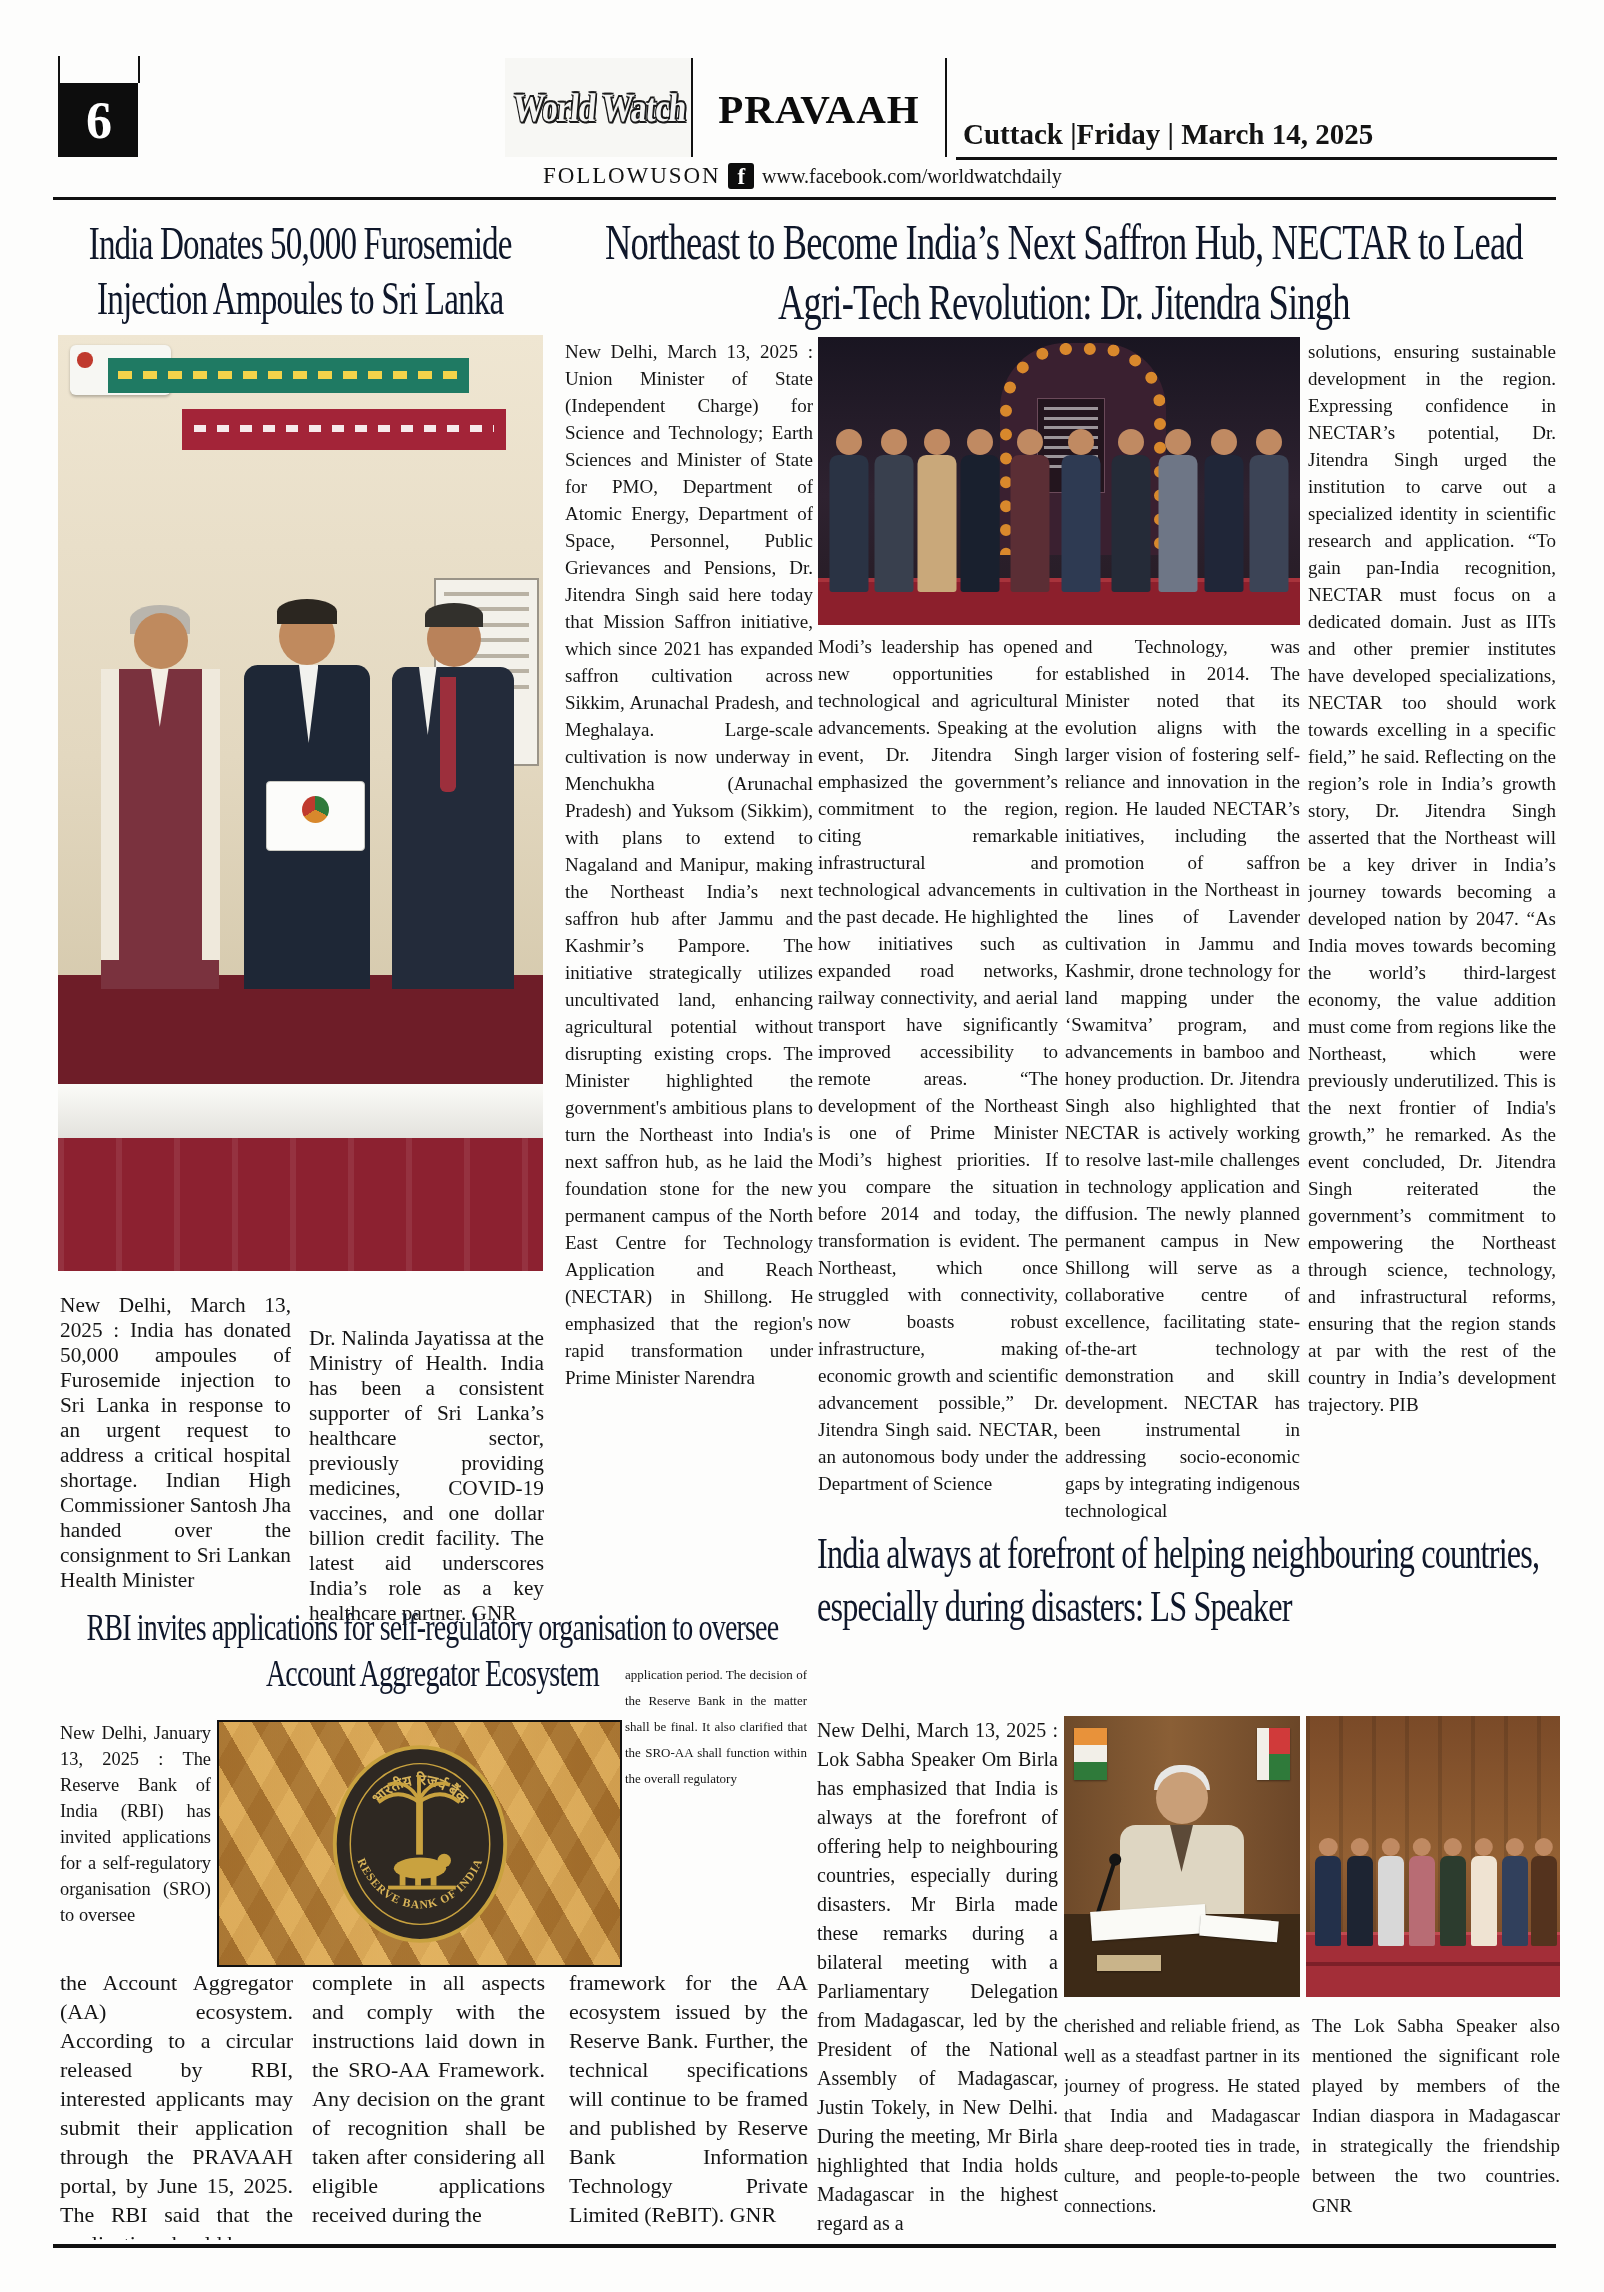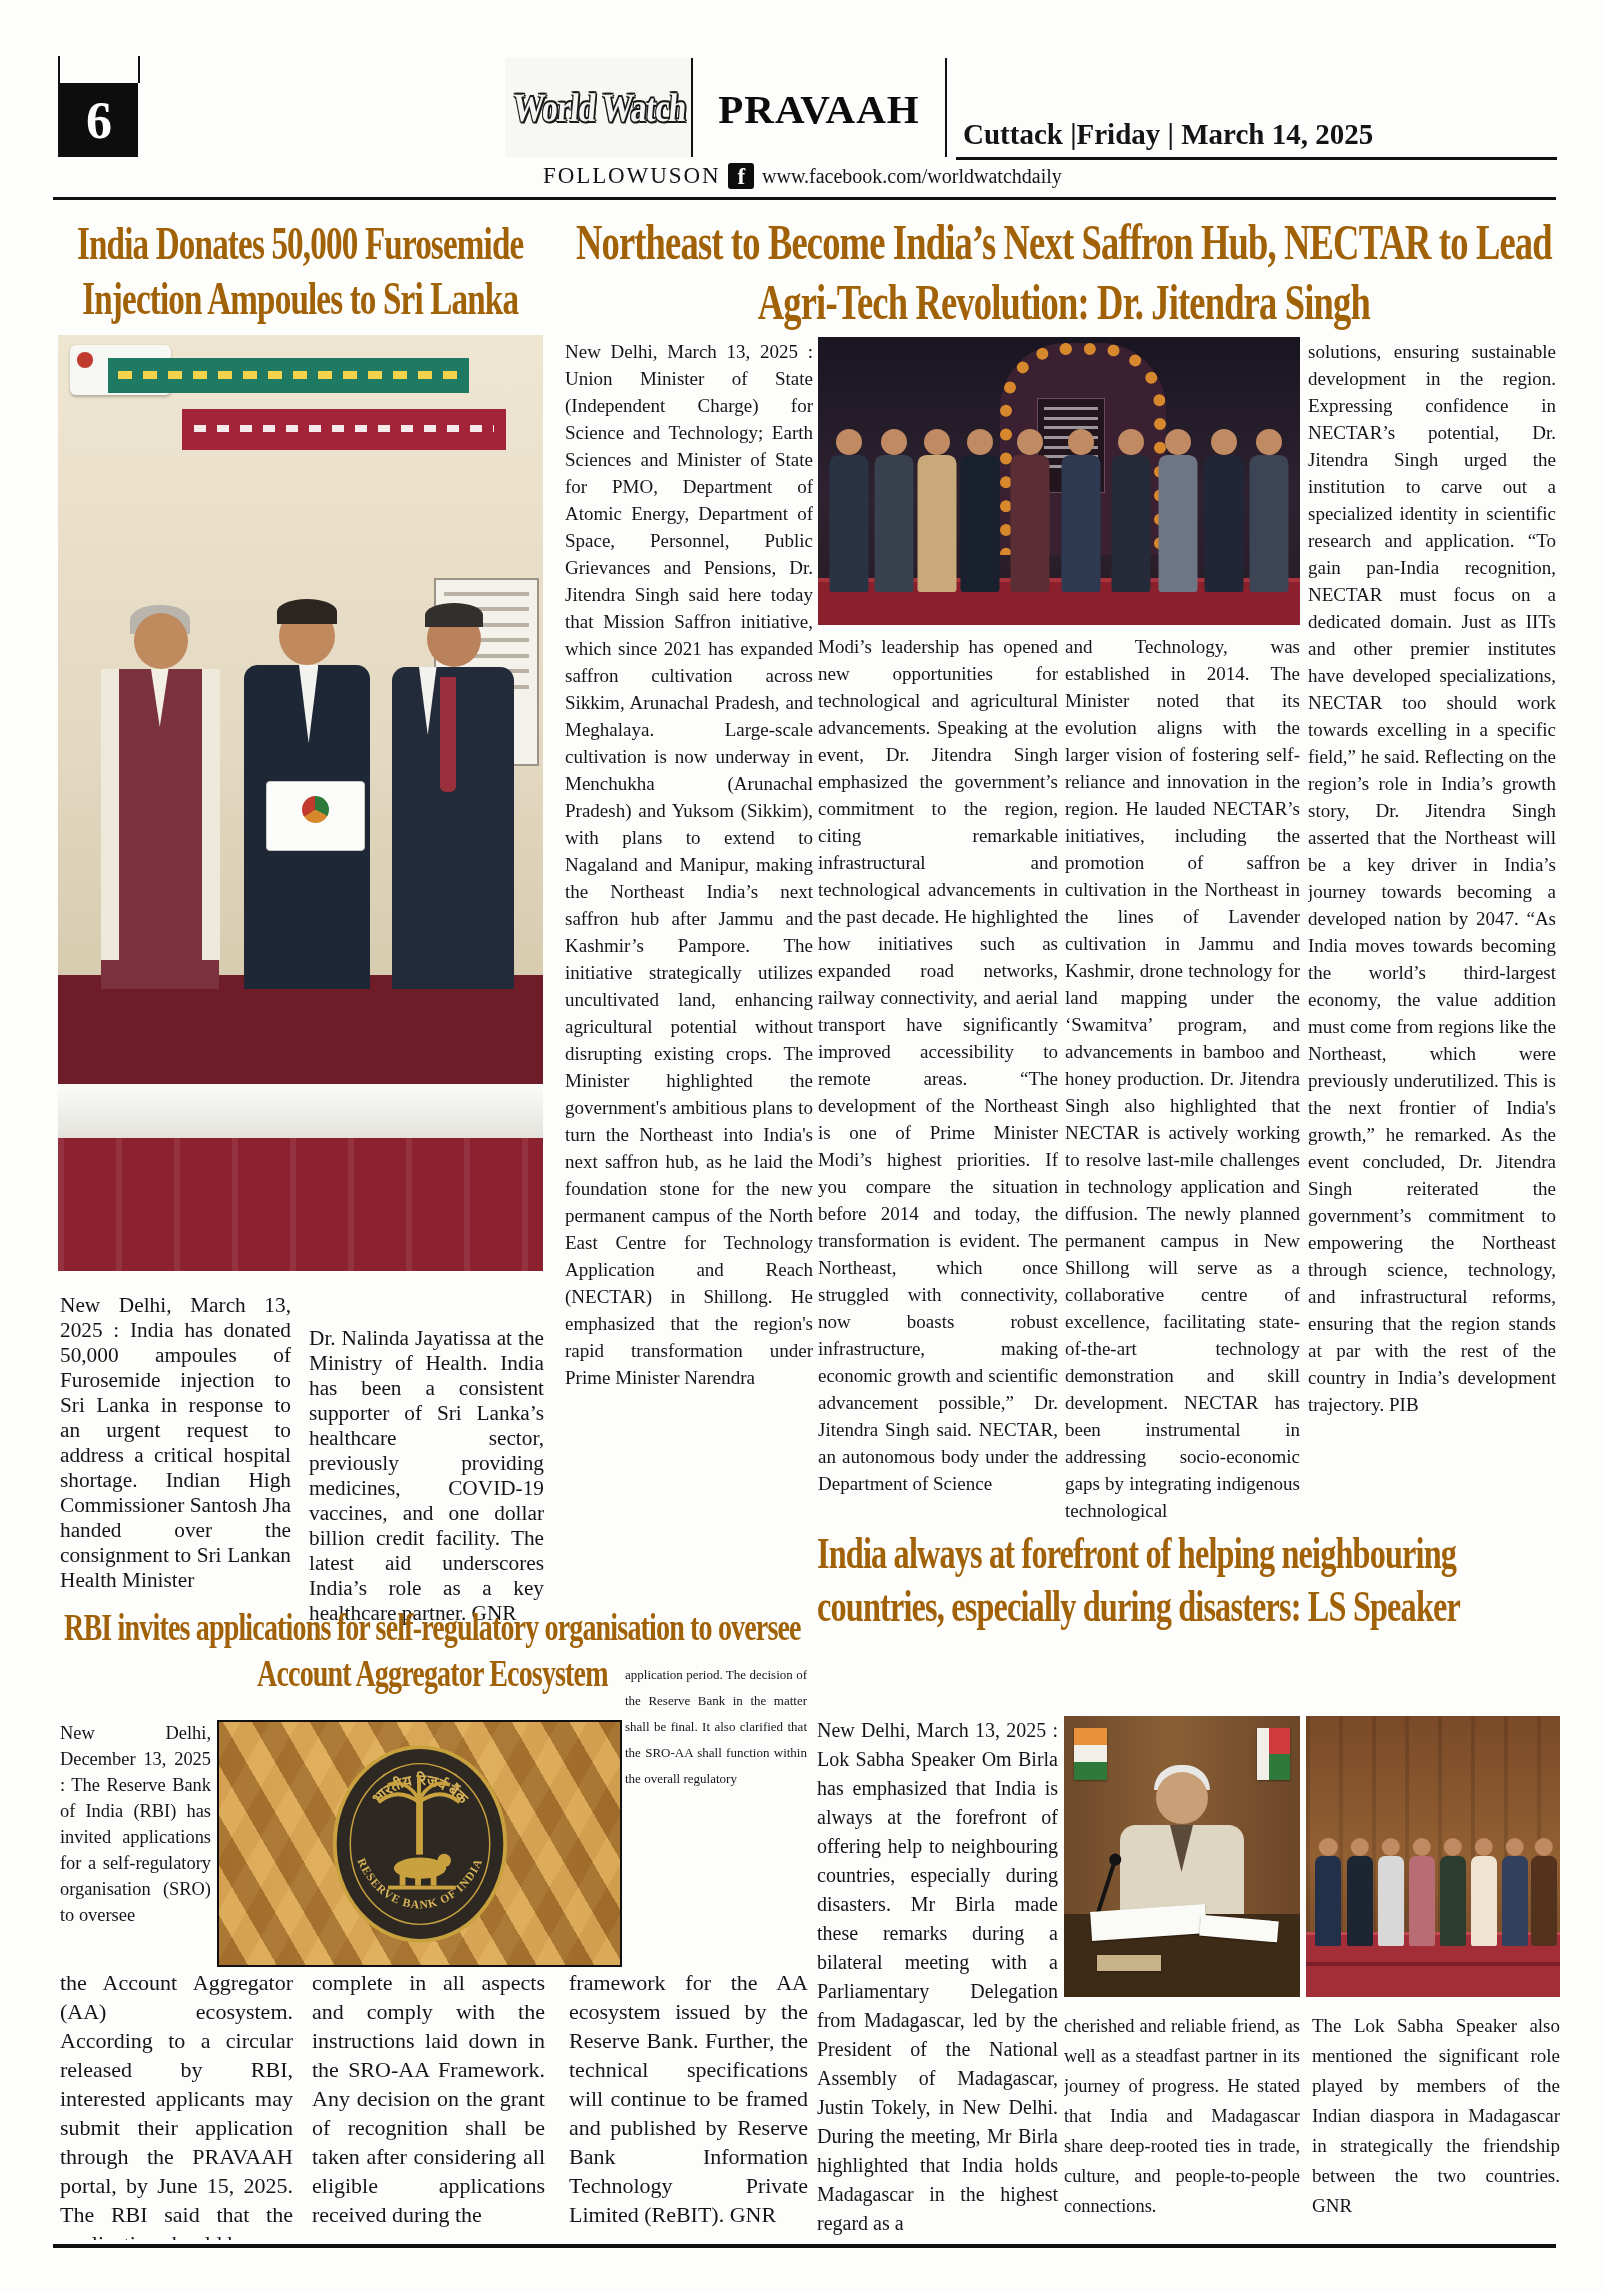--- a/index.html
+++ b/index.html
@@ -25,7 +25,7 @@
   #fb-icon span{color:#fff;font-size:23px;font-weight:bold;line-height:25px;font-family:"Liberation Serif",serif;}
   #follow-line .url{font-size:20px;}
   
-  .headline{position:absolute;font-weight:bold;color:#a16207;}
+  .headline{position:absolute;font-weight:normal;color:#0f172a;}
   .headline .condense{transform:scale(0.85,1.18);transform-origin:center top;width:117.6%;margin-left:-8.8%;
                       text-align:center;letter-spacing:-1px;line-height:1.18;}
   .headline .condense-left{transform:scale(0.85,1.18);transform-origin:left top;width:117.6%;

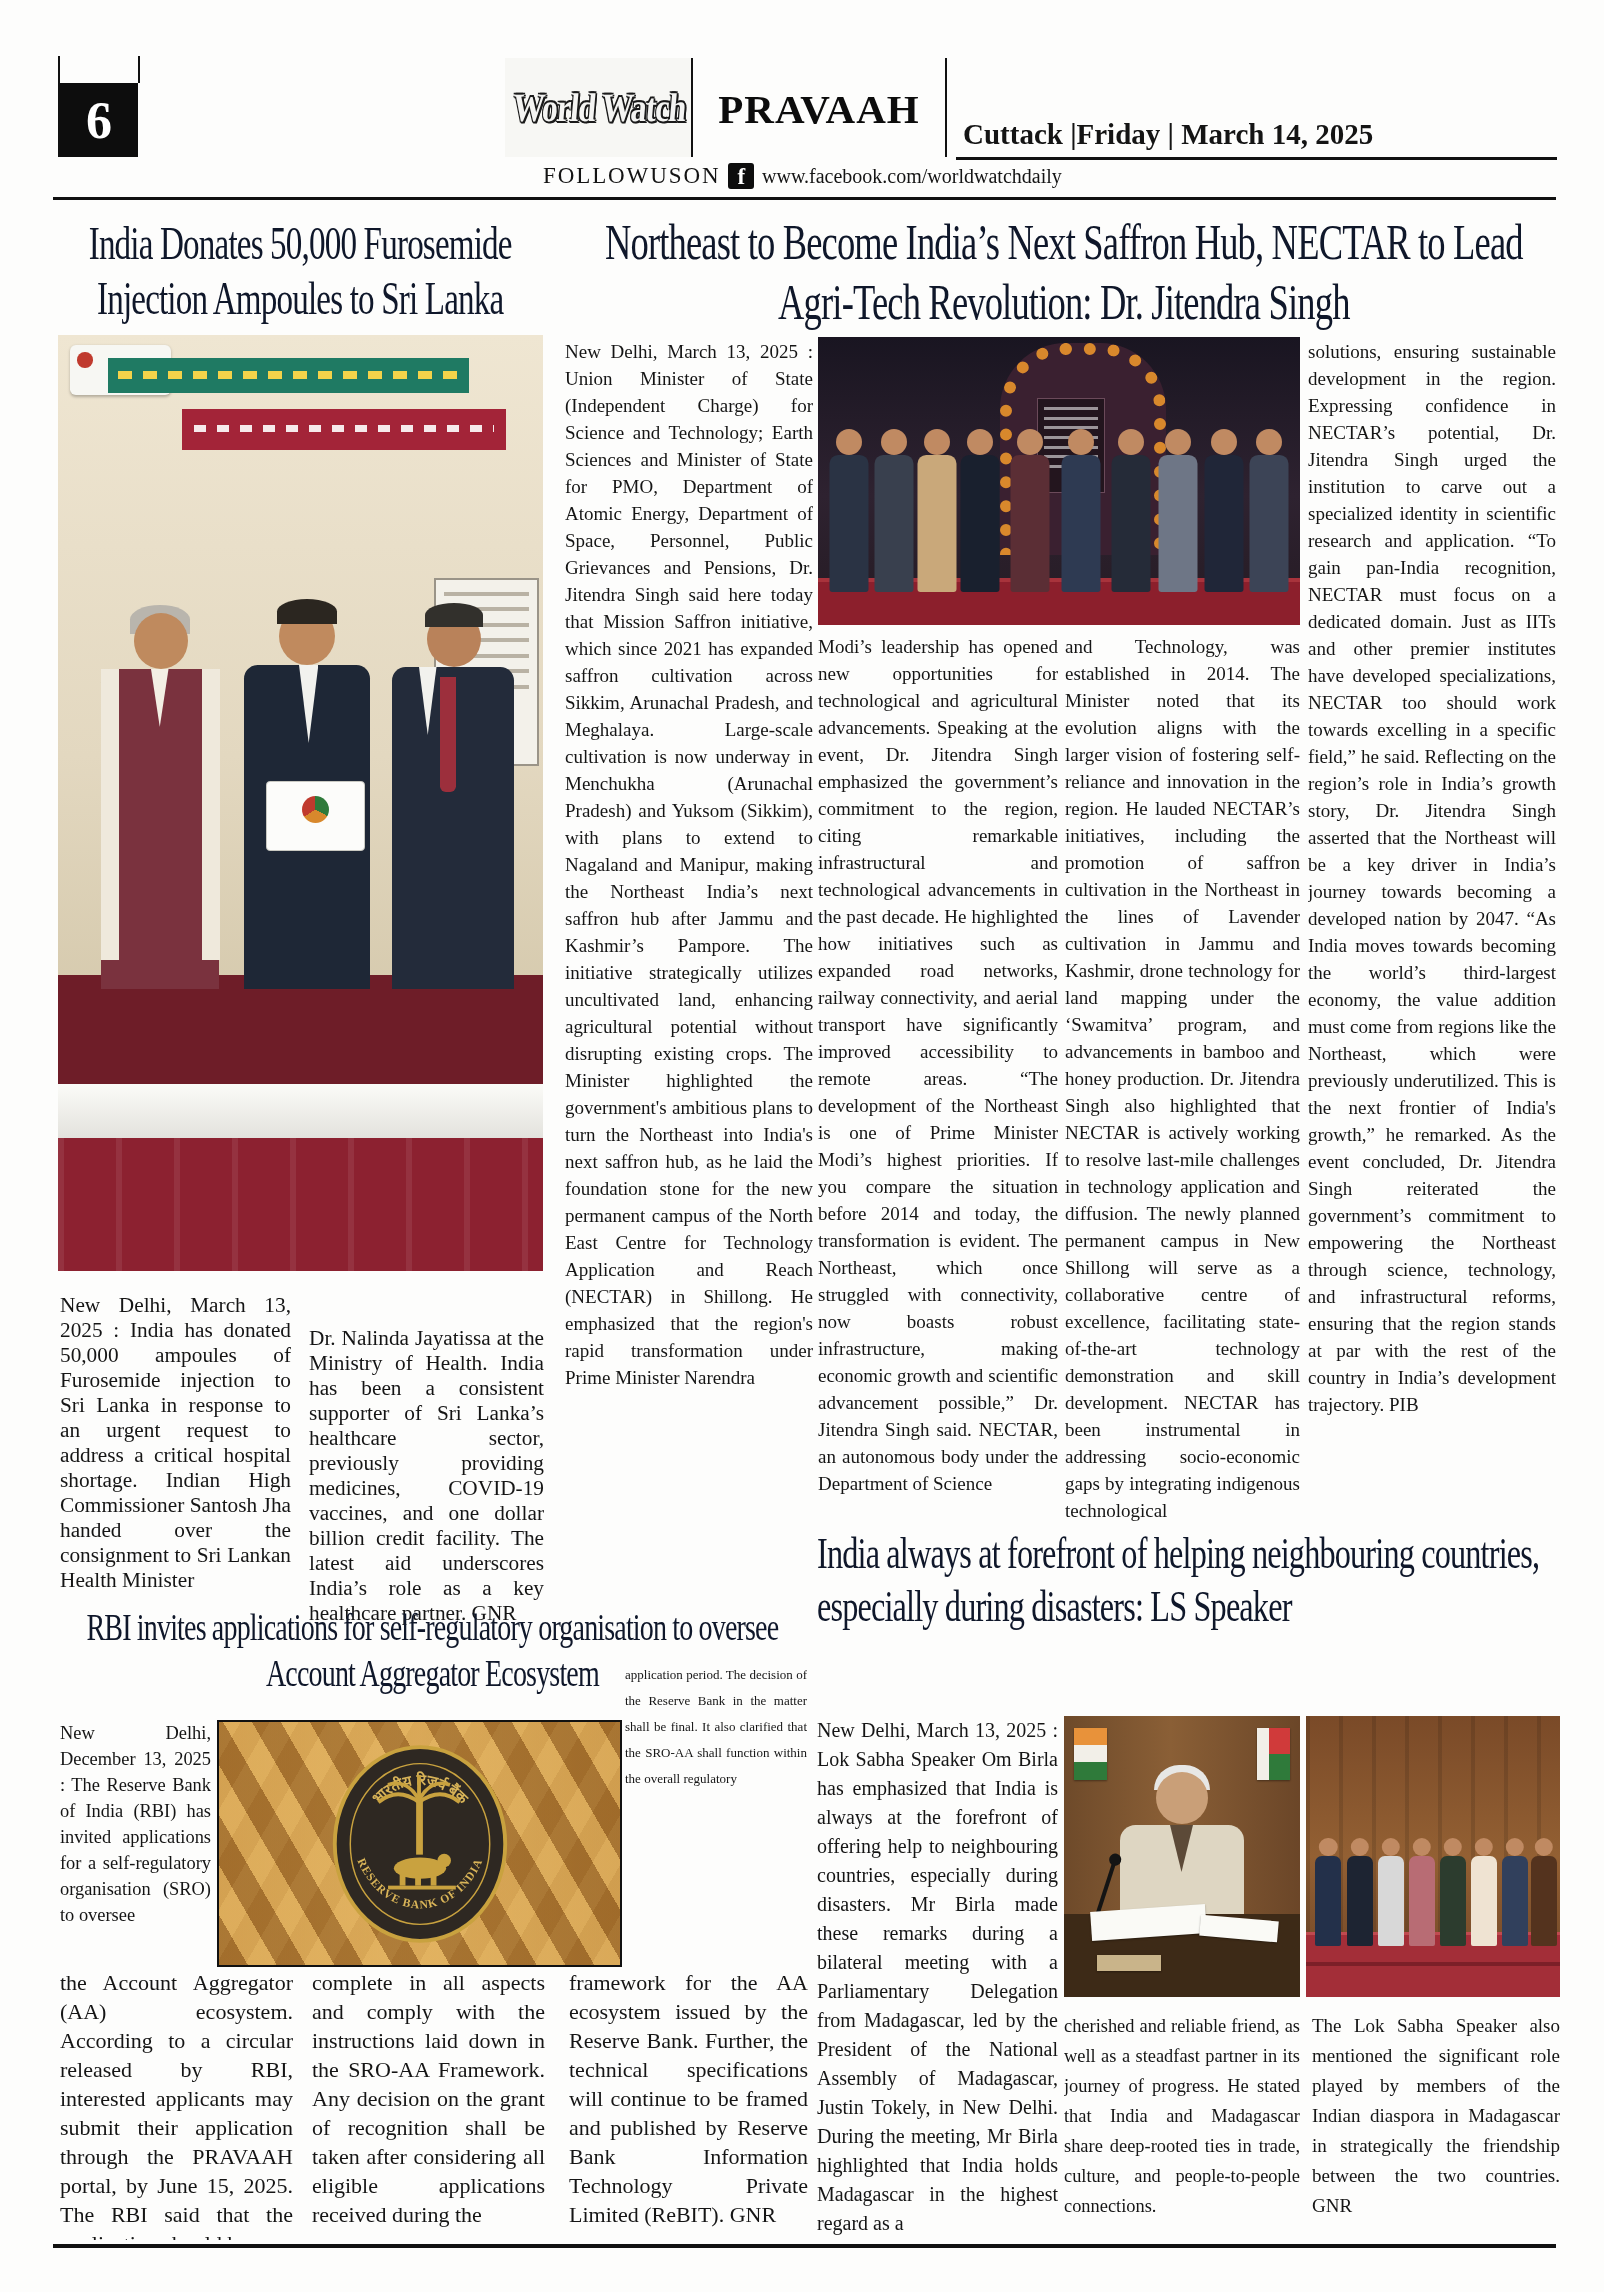--- a/index.html
+++ b/index.html
@@ -215,7 +215,7 @@
     <div class="condense">RBI invites applications for self-regulatory organisation to oversee Account Aggregator Ecosystem</div>
   </div>
 
-  <div class="col" style="left:60px;top:1720px;width:151px;height:245px;font-size:18.4px;line-height:26px;">New Delhi, December 13, 2025 : The Reserve Bank of India (RBI) has invited applications for a self-regulatory organisation (SRO) to oversee</div>
+  <div class="col" style="left:60px;top:1720px;width:151px;height:245px;font-size:18.4px;line-height:26px;">New Delhi, January 13, 2025 : The Reserve Bank of India (RBI) has invited applications for a self-regulatory organisation (SRO) to oversee</div>
 
   <div id="rbi-photo" class="photo">
     <svg width="184" height="208" viewBox="0 0 190 214">

